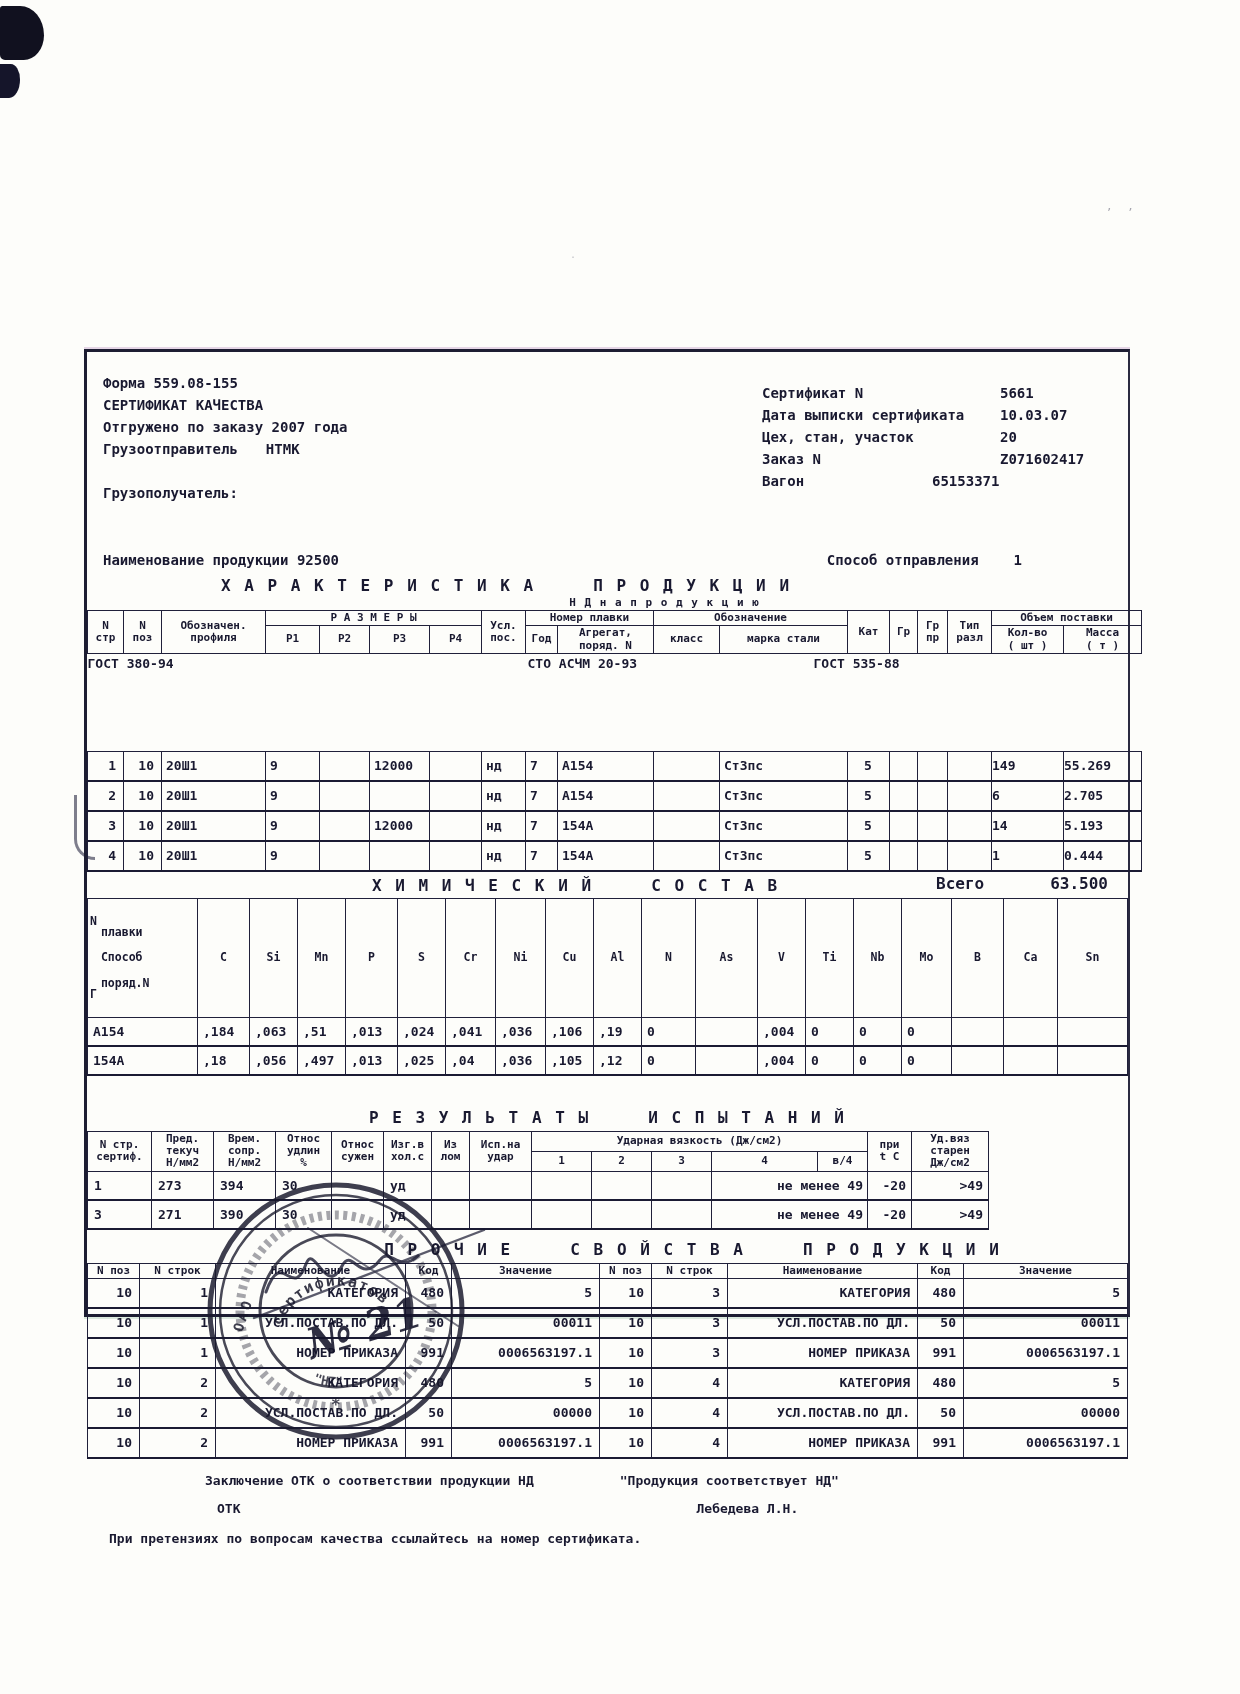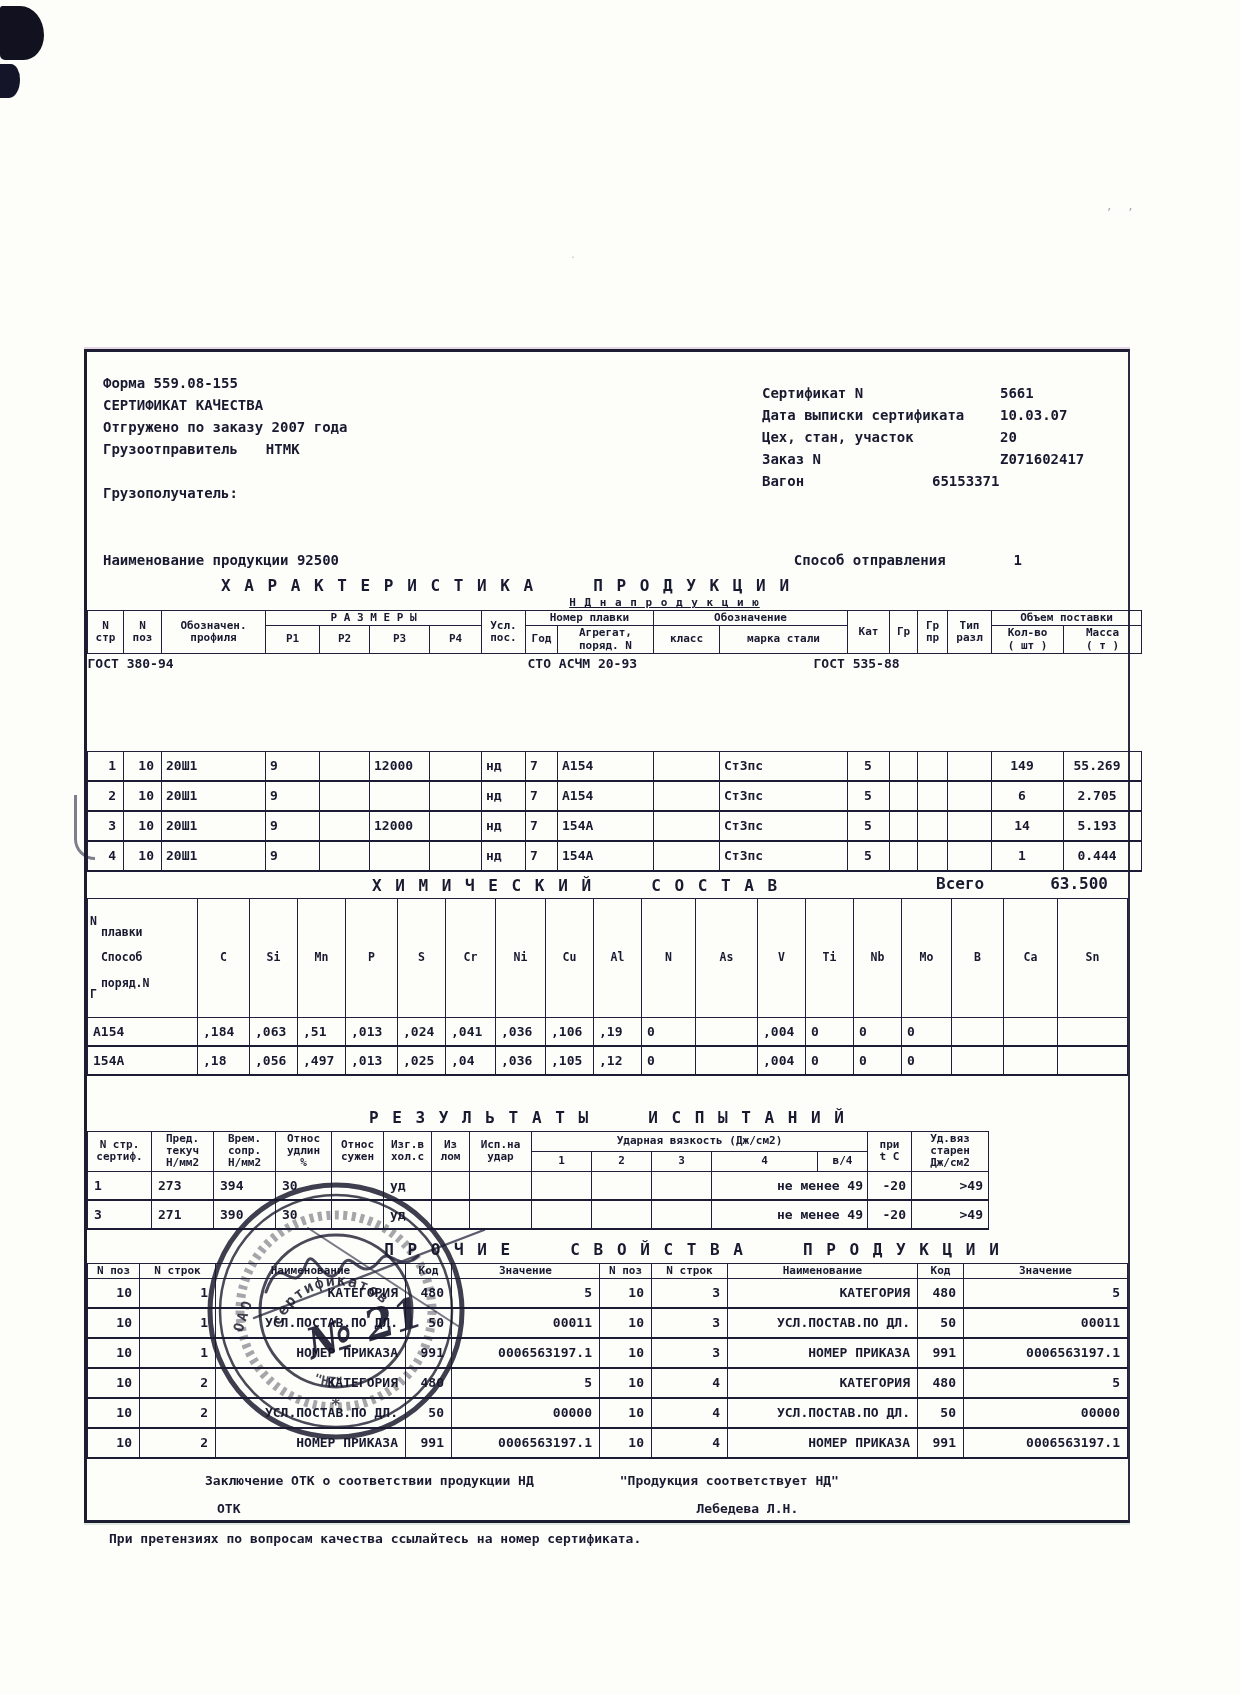--- a/index.html
+++ b/index.html
@@ -9,7 +9,7 @@
     font-weight:bold;overflow:hidden;
   }
   .doc{
-    position:absolute;left:84px;top:349px;width:1046px;height:1174px;
+    position:absolute;left:84px;top:349px;width:1046px;height:968px;
     border:3px solid #1d1d32;border-right:2px solid #2a2a40;
     box-shadow:0 -2px 0 rgba(120,40,140,.18), 0 2px 0 rgba(30,120,70,.15);
     background:transparent;box-sizing:border-box;

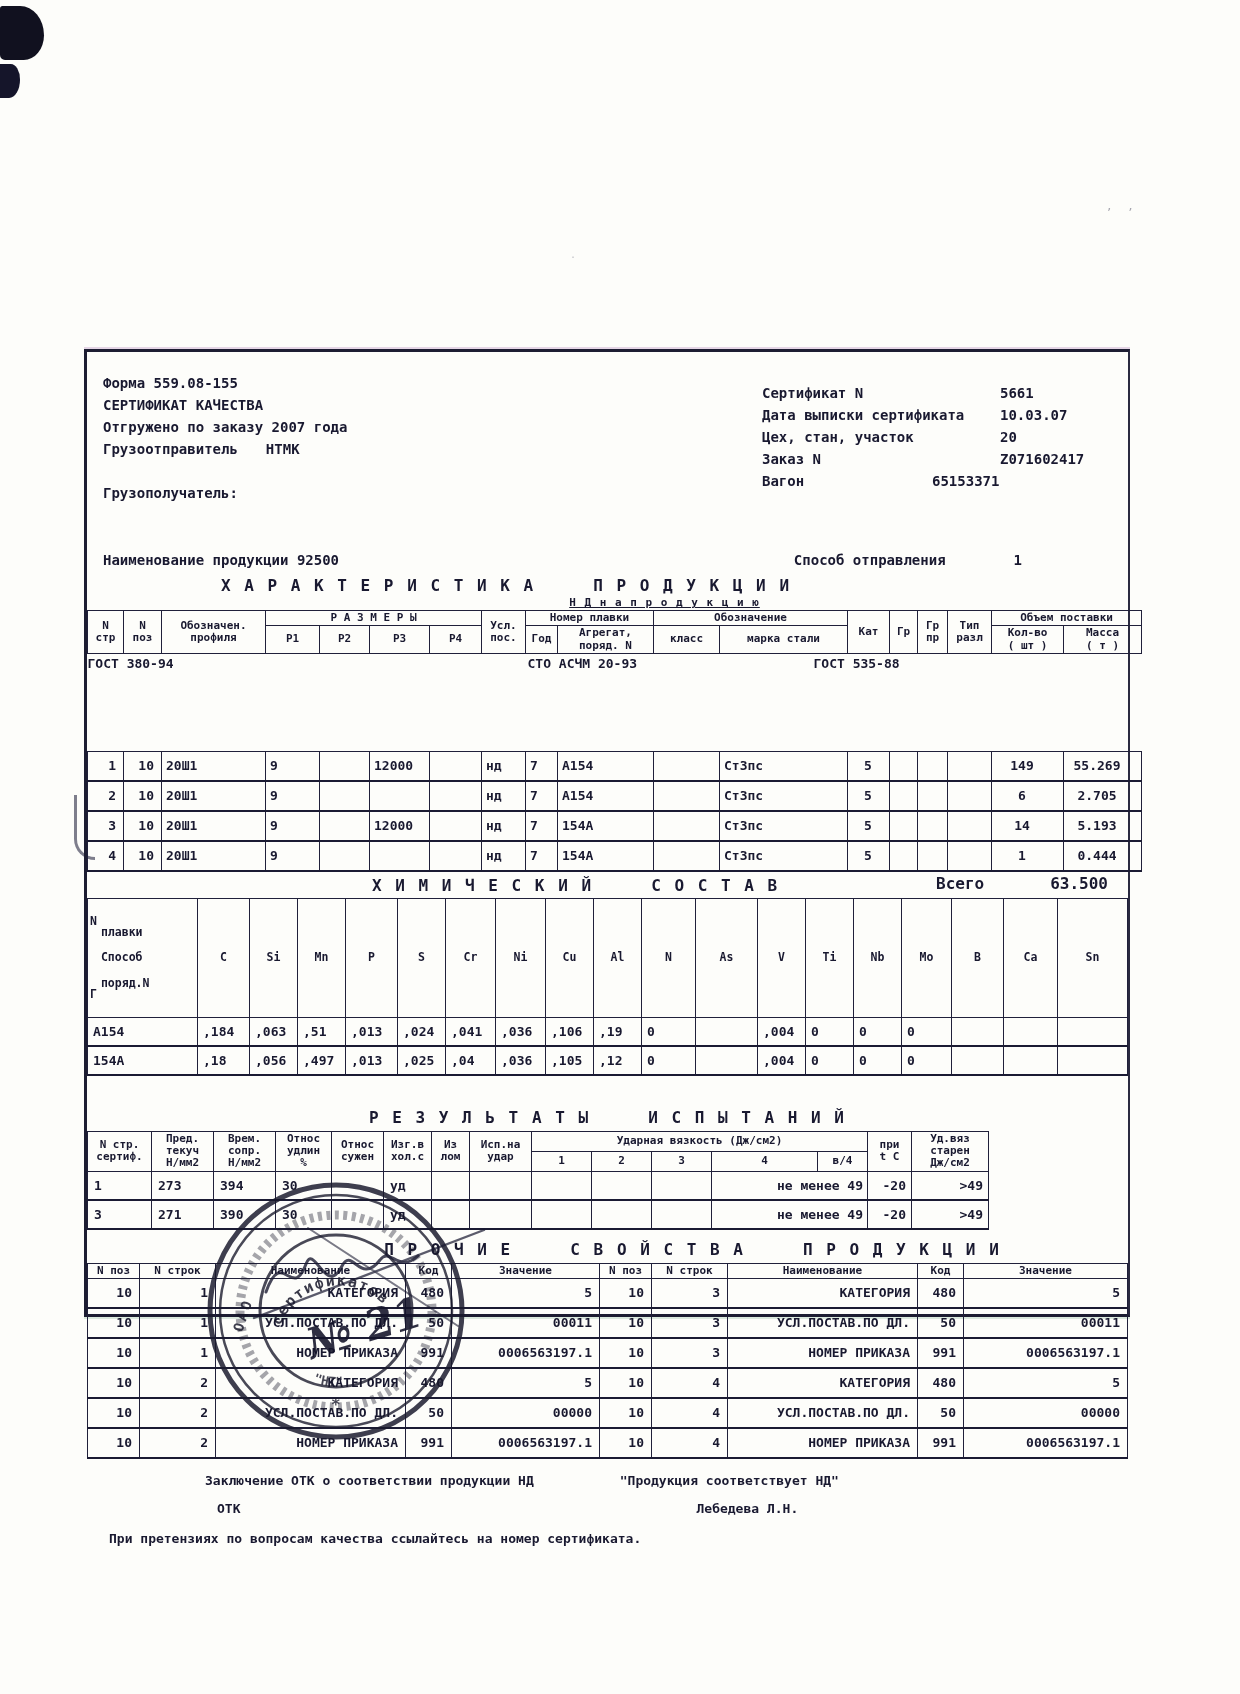--- a/index.html
+++ b/index.html
@@ -31,7 +31,7 @@
   .shipper-line{display:flex;gap:28px;}
 
   .prod-line{display:flex;padding:0 14px 0 16px;margin-top:48px;font-size:14px;}
-  .prod-right{margin-left:auto;margin-right:92px;display:flex;gap:68px;}
+  .prod-right{margin-left:auto;margin-right:92px;display:flex;gap:35px;}
 
   .sec-title{font-size:16px;letter-spacing:2px;white-space:pre;}
   .t-char-title{margin:8px 0 2px 134px;}

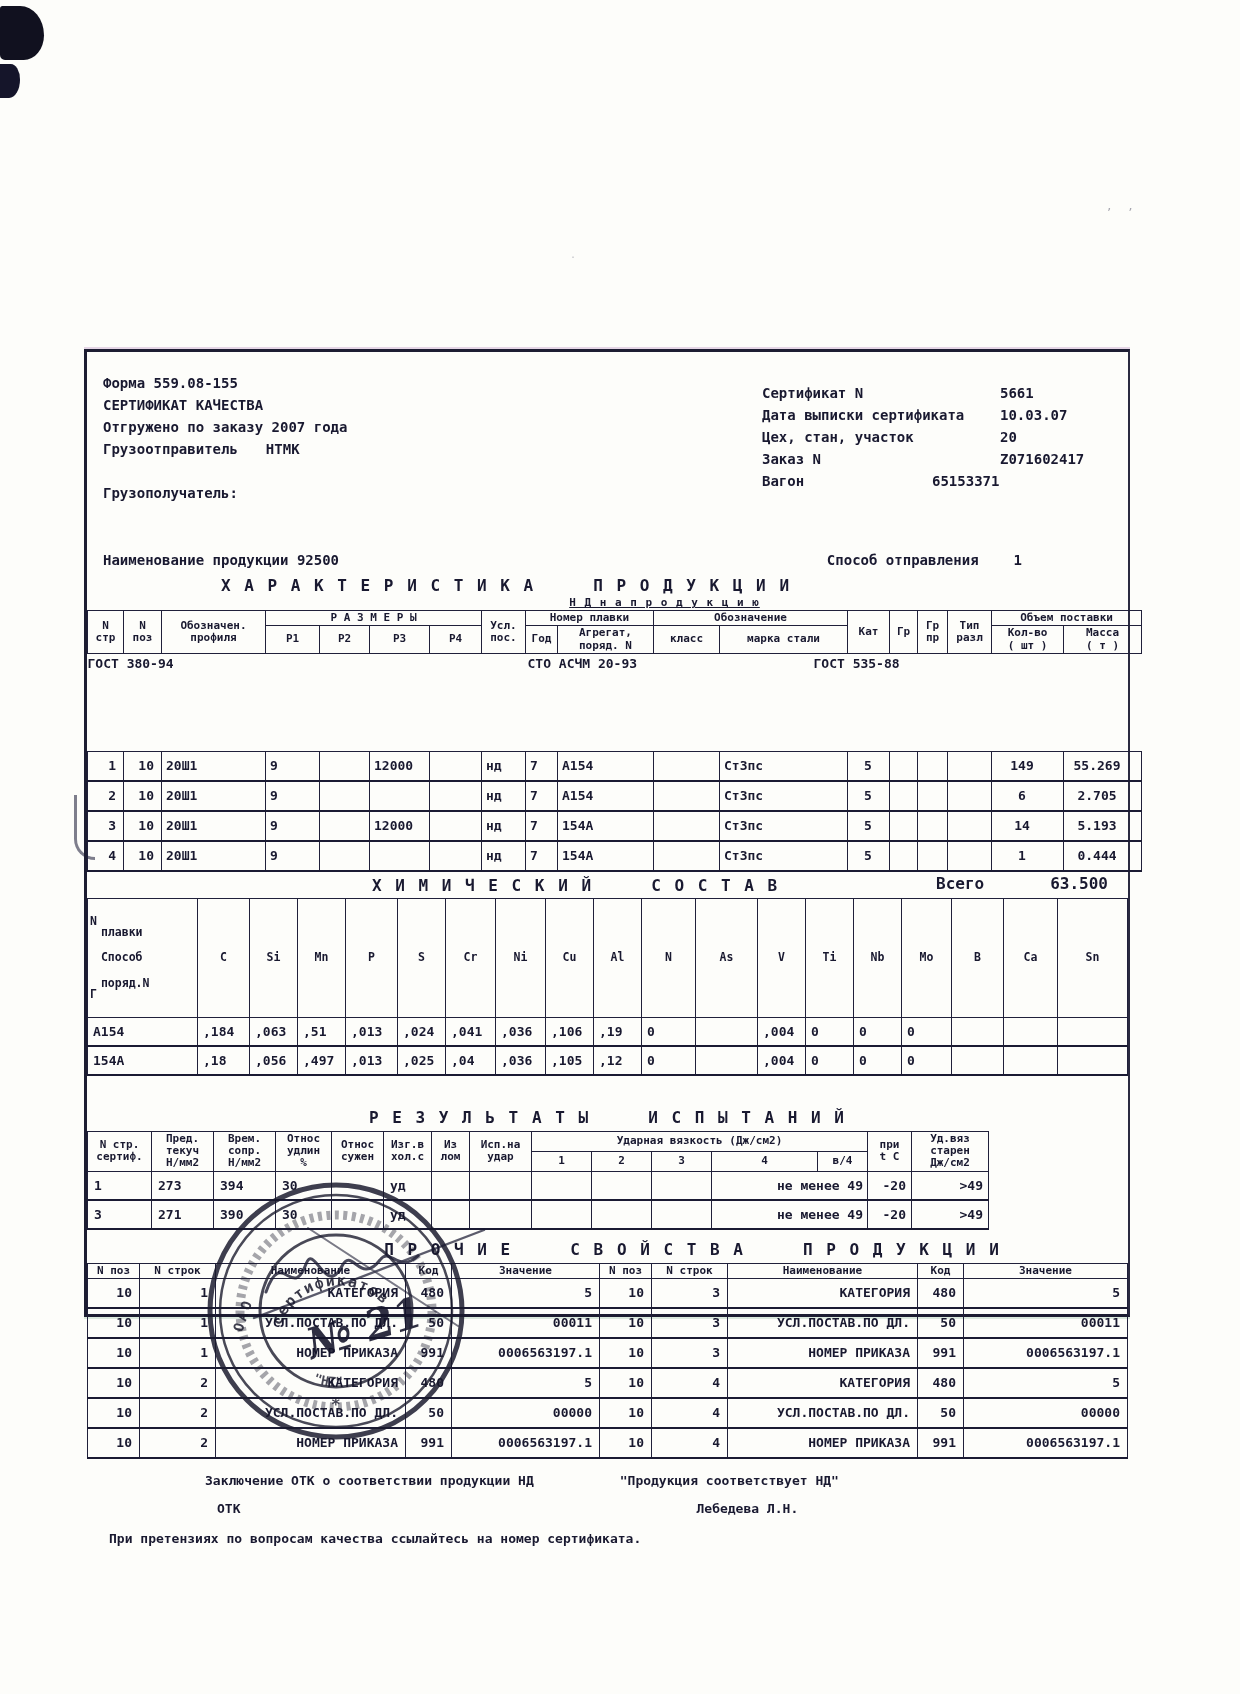--- a/index.html
+++ b/index.html
@@ -44,7 +44,7 @@
   th{font-size:11px;line-height:1.12;text-align:center;font-weight:bold;padding:1px 0;}
   td{height:26px;line-height:26px;white-space:pre;}
   tbody tr{border-bottom:2.4px solid #1b1b33;}
-  .nd-row th{border-left:none;border-right:none;border-top:none;height:13px;padding:0;font-size:11px;letter-spacing:1px;text-decoration:underline;}
+  .nd-row th{border-left:none;border-right:none;border-top:none;height:13px;padding:0;font-size:11px;letter-spacing:1px;}
   .gost-row td{border-left:none;border-right:none;height:19px;line-height:19px;position:relative;font-size:13px;}
   .gost-row span{position:absolute;top:0;}
   .g-left{left:0;} .g-mid{left:440px;} .g-right{left:726px;}

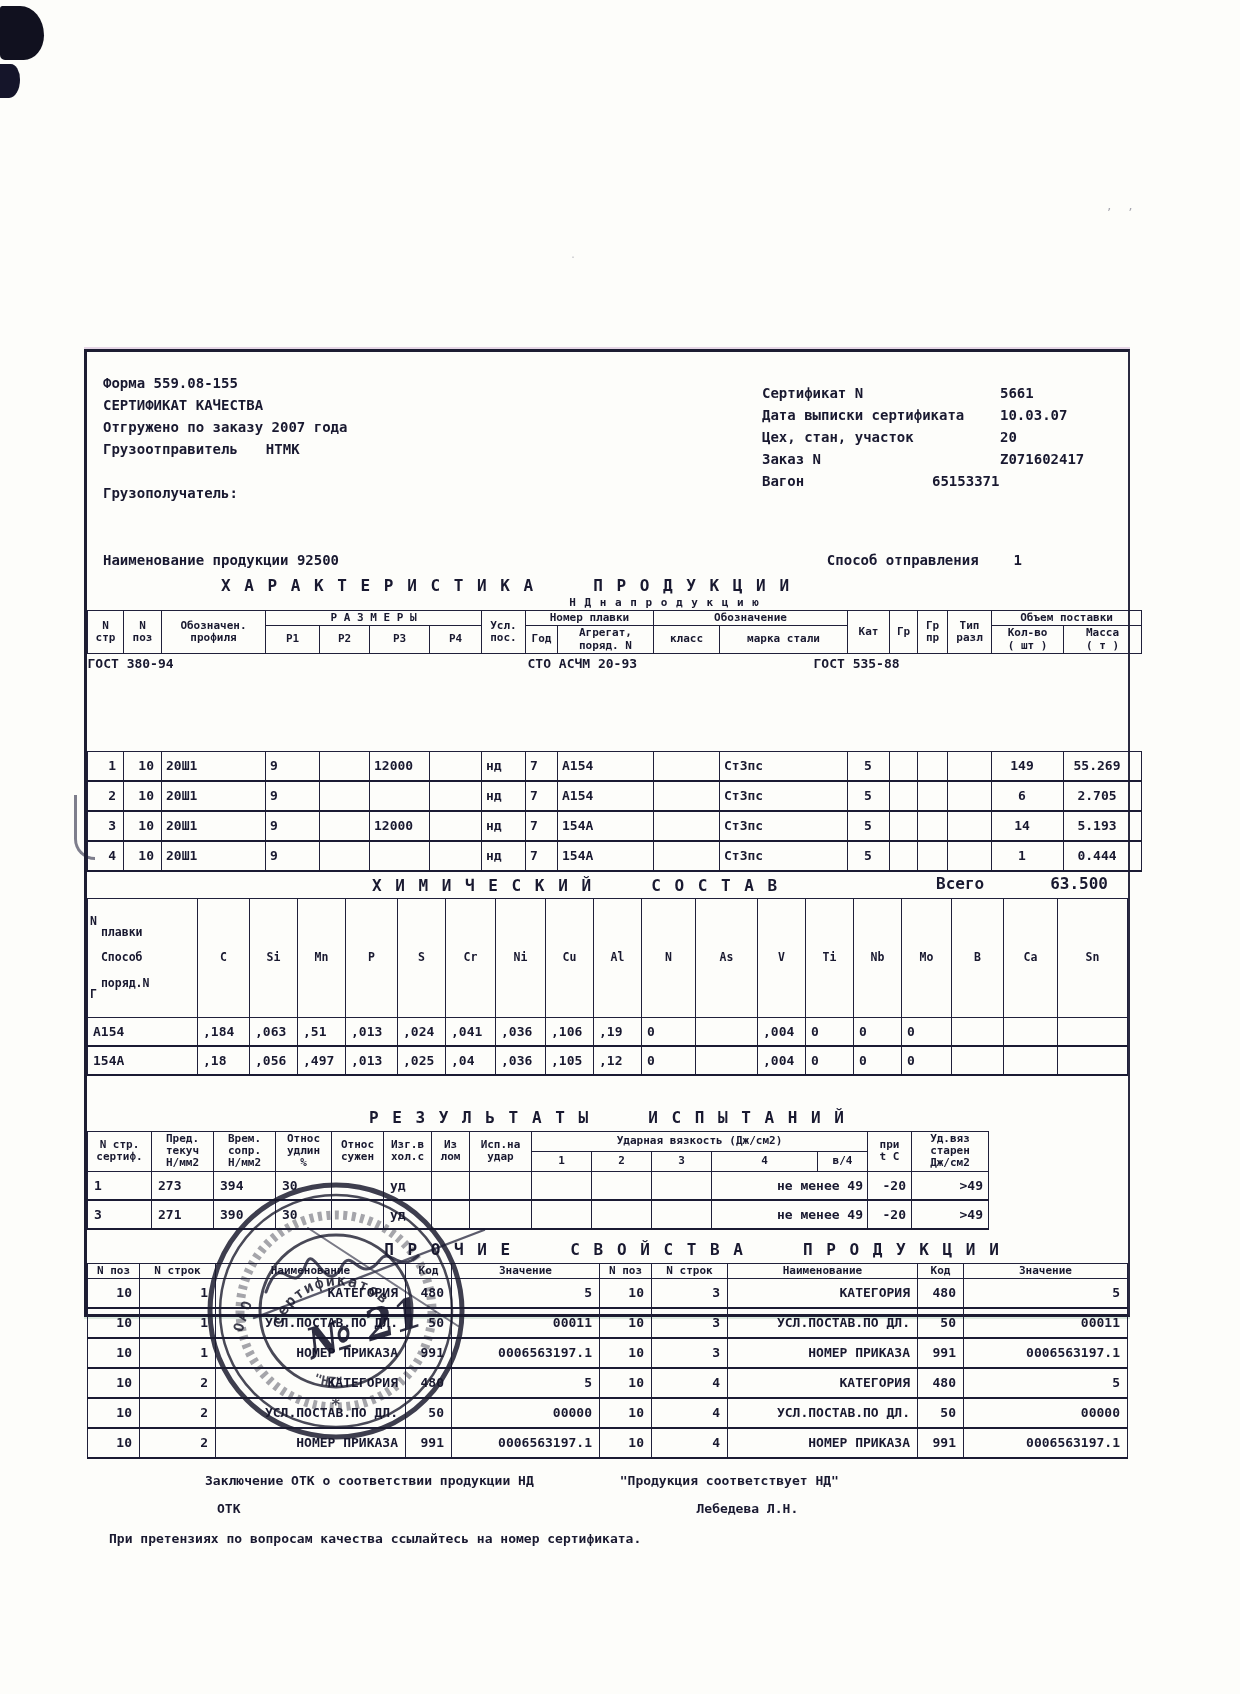--- a/index.html
+++ b/index.html
@@ -52,7 +52,7 @@
   #t-char td:nth-child(1),#t-char td:nth-child(2){text-align:right;padding-right:7px;}
   #t-char td{text-align:left;padding-left:4px;}
   #t-char td:nth-child(13){text-align:center;padding-left:0;}
-  #t-char td:nth-child(17),#t-char td:nth-child(18){text-align:center;padding-right:11px;padding-left:0;}
+  #t-char td:nth-child(17),#t-char td:nth-child(18){text-align:left;padding-right:11px;padding-left:0;}
 
   #t-chem th{font-size:11.5px;}
   #t-chem td{text-align:left;padding-left:5px;height:25px;line-height:25px;}

